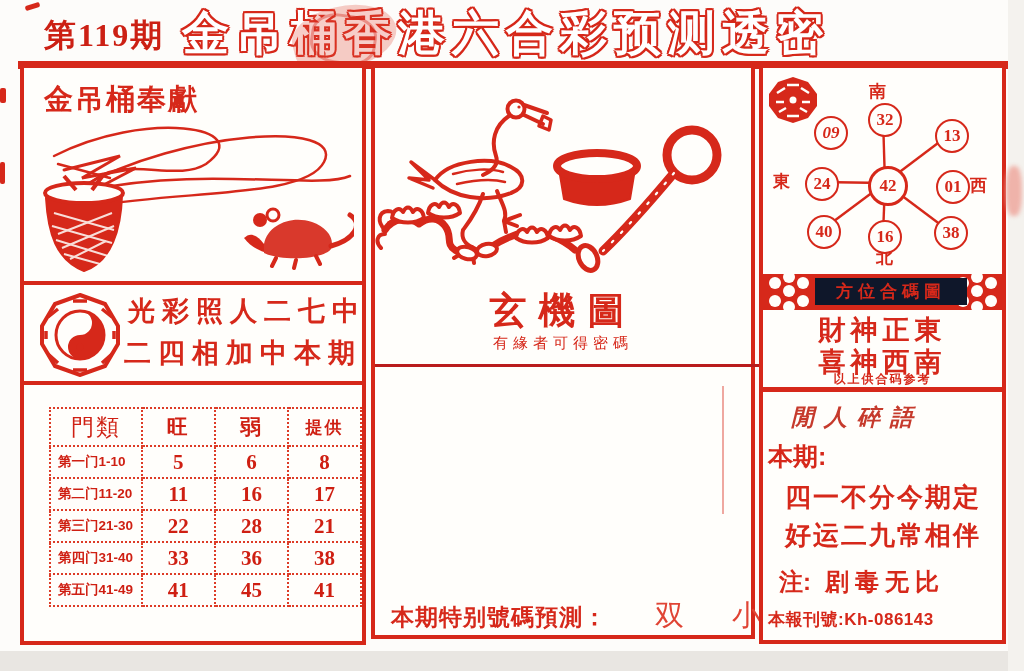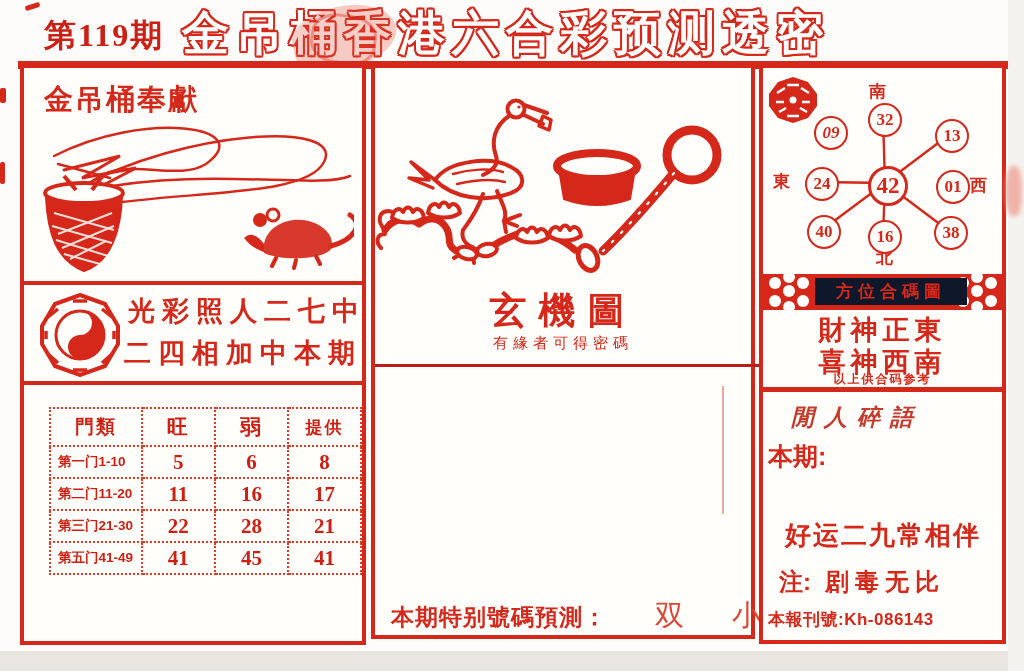--- a/index.html
+++ b/index.html
@@ -49,7 +49,7 @@
   .cnode{position:absolute;width:30px;height:30px;border:2.5px solid #d6281a;border-radius:50%;
       background:#fffefb;color:#d6281a;font:bold 17px "Liberation Serif",serif;
       display:flex;align-items:center;justify-content:center;}
-  .cnode.center{width:34px;height:34px;border-width:3px;font-size:23px;}
+  .cnode.center{width:34px;height:34px;border-width:3px;font-size:17px;}
   .cdir{position:absolute;font-weight:bold;font-size:17px;color:#d6281a;}
   #banner-bar{left:0;top:206px;width:239px;height:36px;background:#d6281a;}
   #banner-inset{position:absolute;left:52px;top:4px;width:152px;height:27px;background:#0f172a;

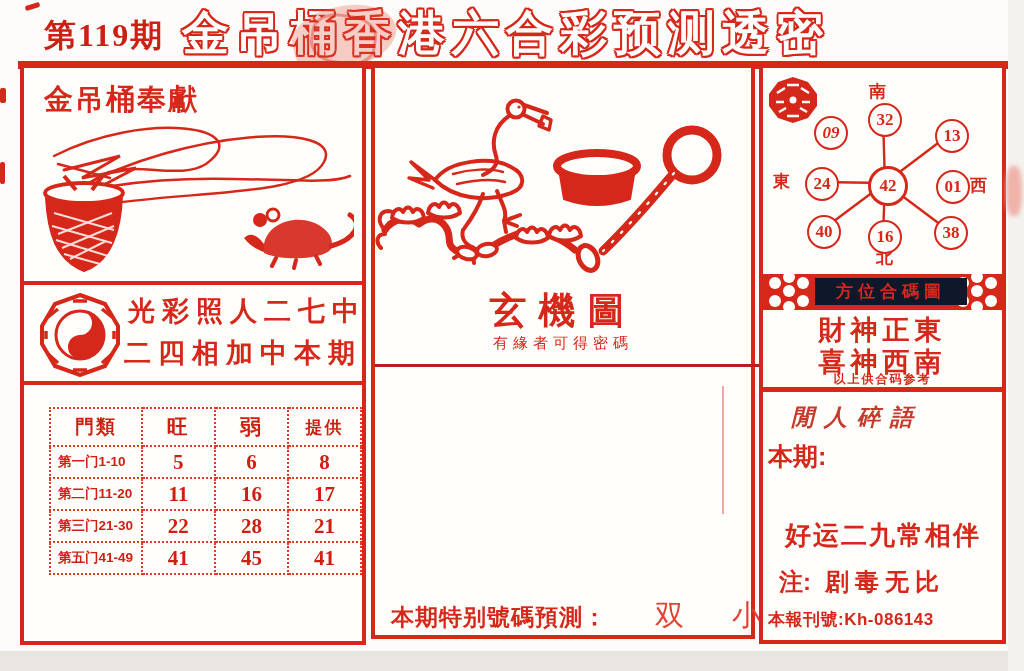--- a/index.html
+++ b/index.html
@@ -31,7 +31,7 @@
   
   #gate-table{position:absolute;left:25px;top:22px;border-collapse:collapse;}
   #gate-table td{border:2px dotted #dd3b26;color:#cf1f12;text-align:center;padding:0;}
-  #gate-table .hcell{font-weight:bold;font-size:19px;height:36px;letter-spacing:2px;}
+  #gate-table .hcell{font-weight:normal;font-size:23px;height:36px;letter-spacing:2px;}
   #gate-table .lcell{font-weight:bold;font-size:13.5px;text-align:left;padding-left:7px;width:84px;height:30px;}
   #gate-table .ncell{font:bold 21px "Liberation Serif",serif;width:72px;}
   

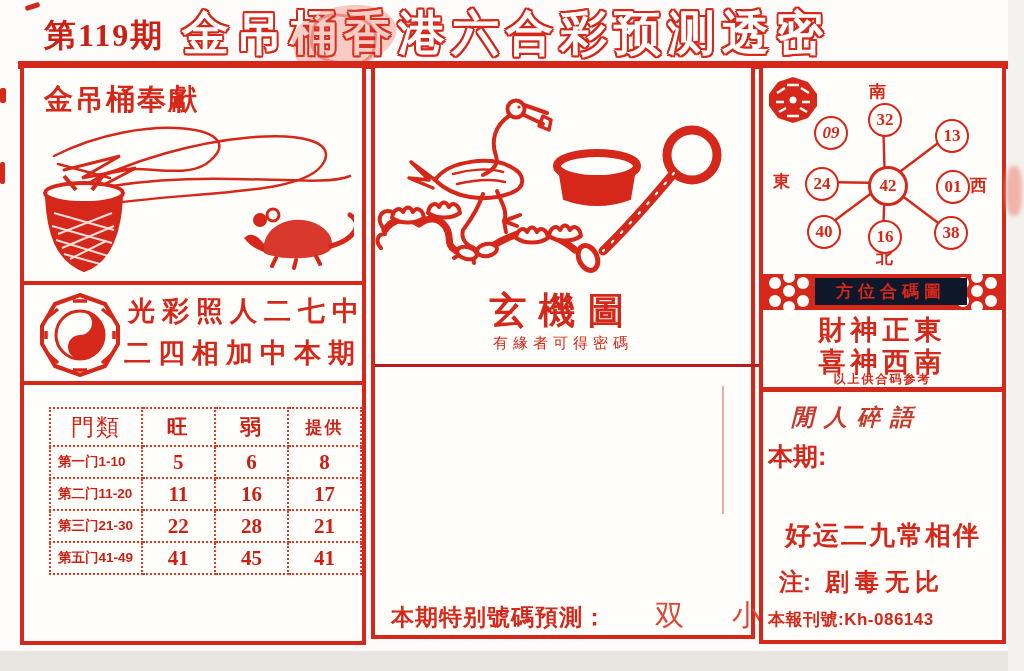--- a/index.html
+++ b/index.html
@@ -302,6 +302,7 @@
 
   <div class="abs" id="gossip-title">閒人碎語</div>
   <div class="abs" id="period-label">本期:</div>
+  <div class="abs verse" id="verse1">四一不分今期定</div>
   <div class="abs verse" id="verse2">好运二九常相伴</div>
   <div class="abs" id="note-row">
     <span id="note-label">注:</span><span id="note-text">剧毒无比</span>

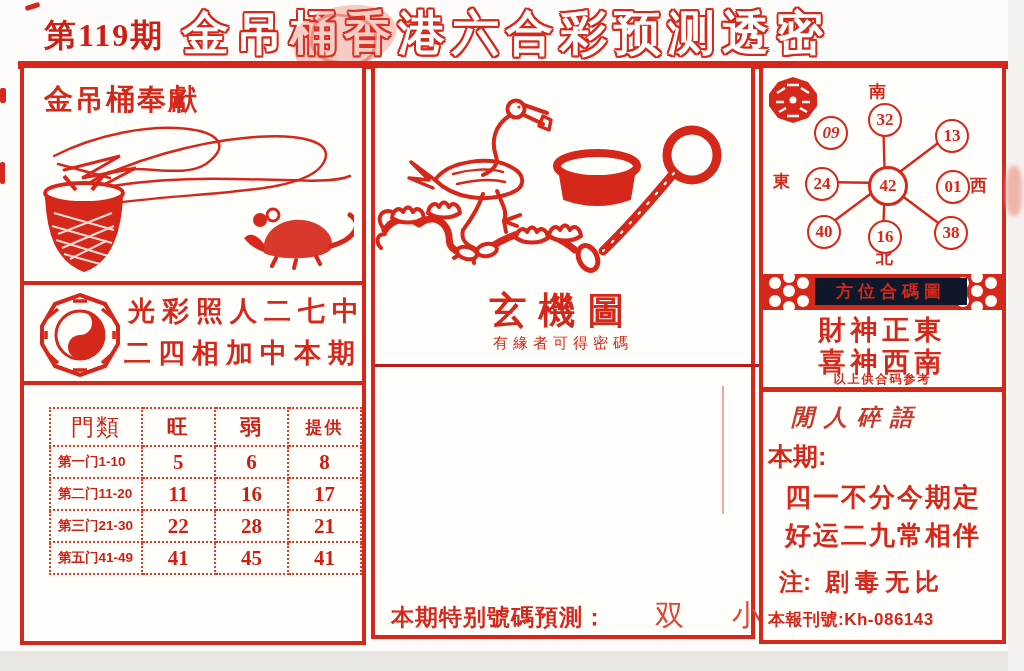--- a/index.html
+++ b/index.html
@@ -162,6 +162,12 @@
         <td class="ncell">21</td>
       </tr>
       <tr>
+        <td class="lcell">第四门31-40</td>
+        <td class="ncell">33</td>
+        <td class="ncell">36</td>
+        <td class="ncell">38</td>
+      </tr>
+      <tr>
         <td class="lcell">第五门41-49</td>
         <td class="ncell">41</td>
         <td class="ncell">45</td>

